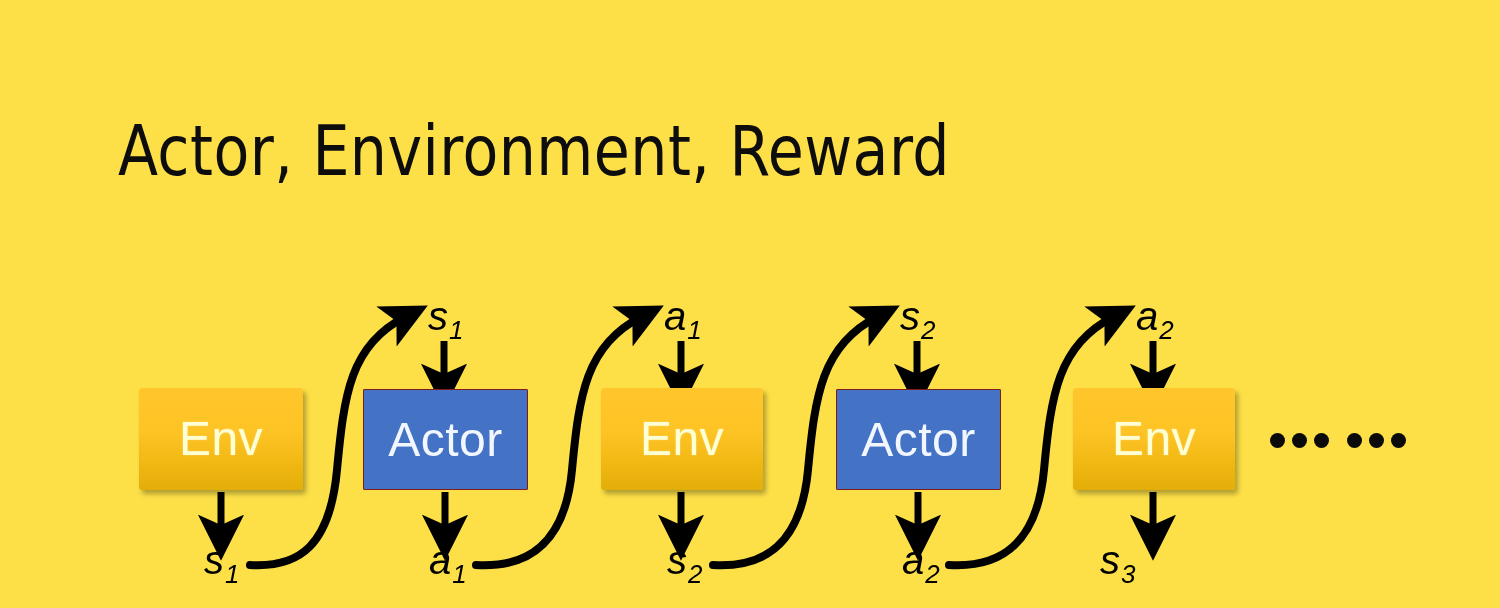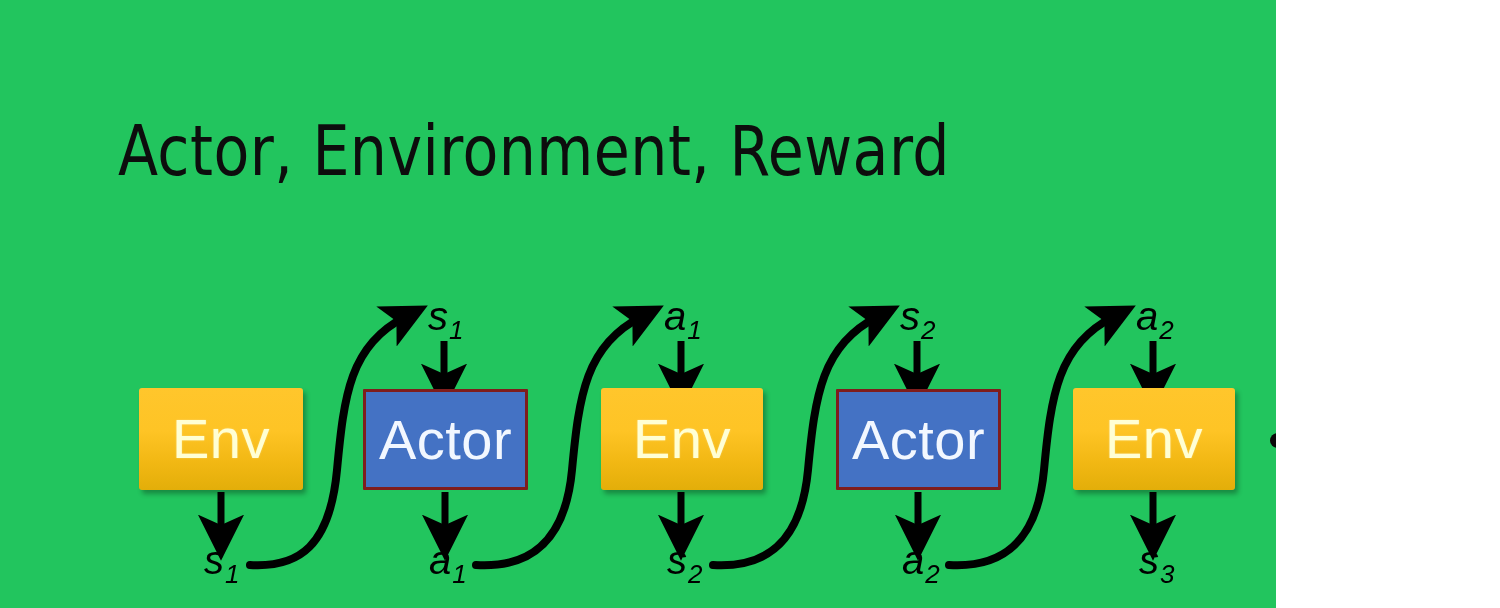--- a/index.html
+++ b/index.html
@@ -12,9 +12,9 @@
   }
   #slide {
     position: relative;
-    width: 1276px;
+    width: 1500px;
     height: 608px;
-    background: #22c55e;
+    background: #fde047;
     overflow: hidden;
   }
 

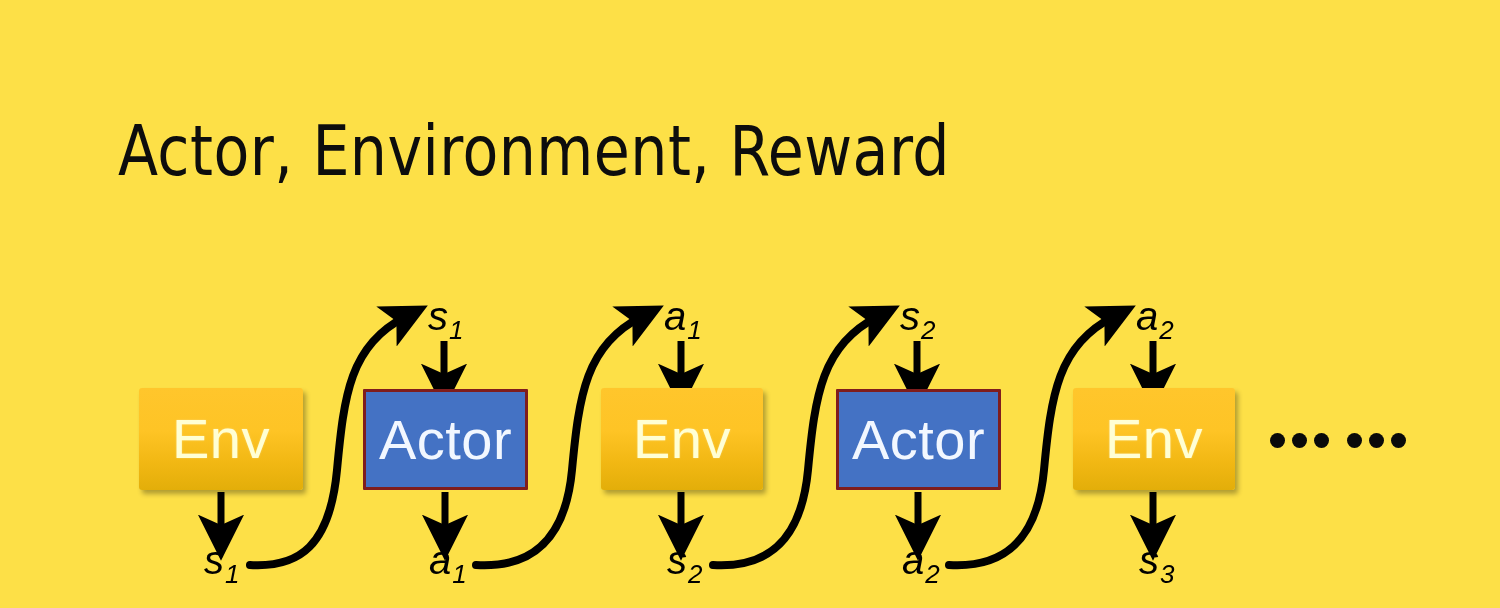--- a/index.html
+++ b/index.html
@@ -63,7 +63,7 @@
   }
   .node-box .node-label {
     font-family: "Liberation Sans", sans-serif;
-    font-size: 56px;
+    font-size: 48px;
     font-weight: 400;
     line-height: 1;
     letter-spacing: 0.5px;

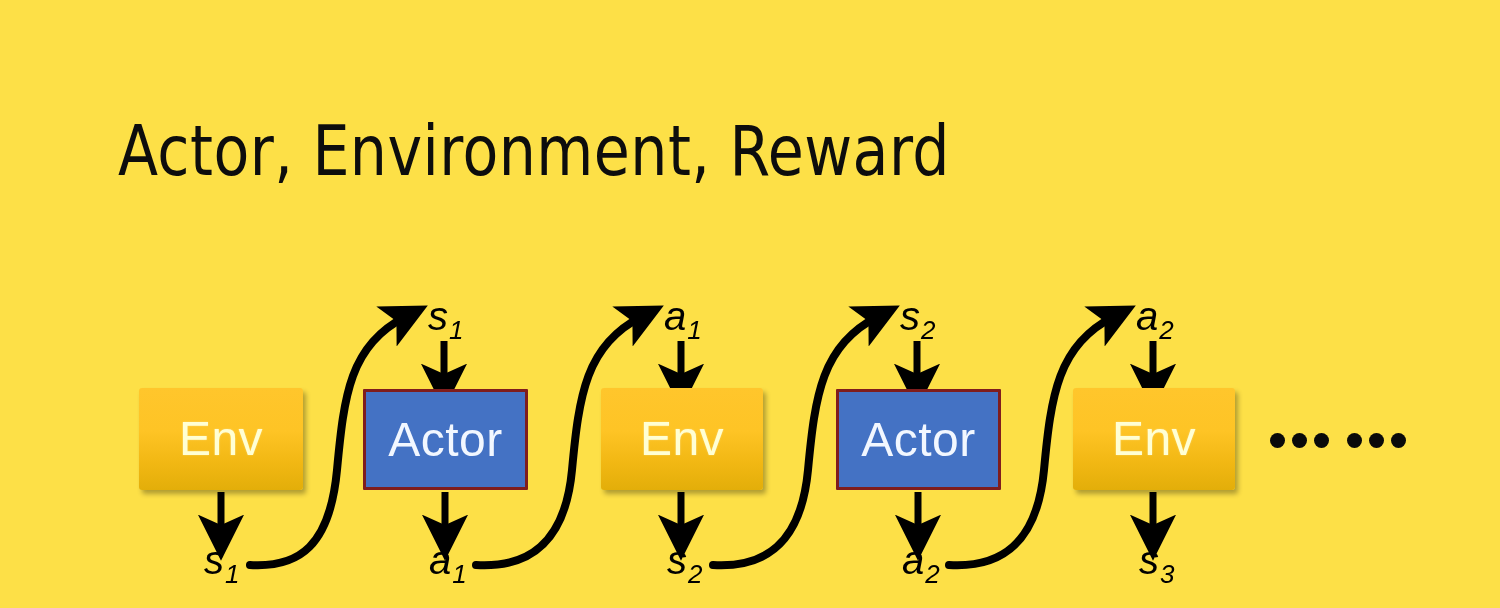--- a/index.html
+++ b/index.html
@@ -79,7 +79,7 @@
   }
   .node-actor {
     background: #4472C4;
-    border: 3px solid #7f1d1d;
+    border: 1px solid #7f1d1d;
     border-radius: 1px;
   }
   .node-actor .node-label {

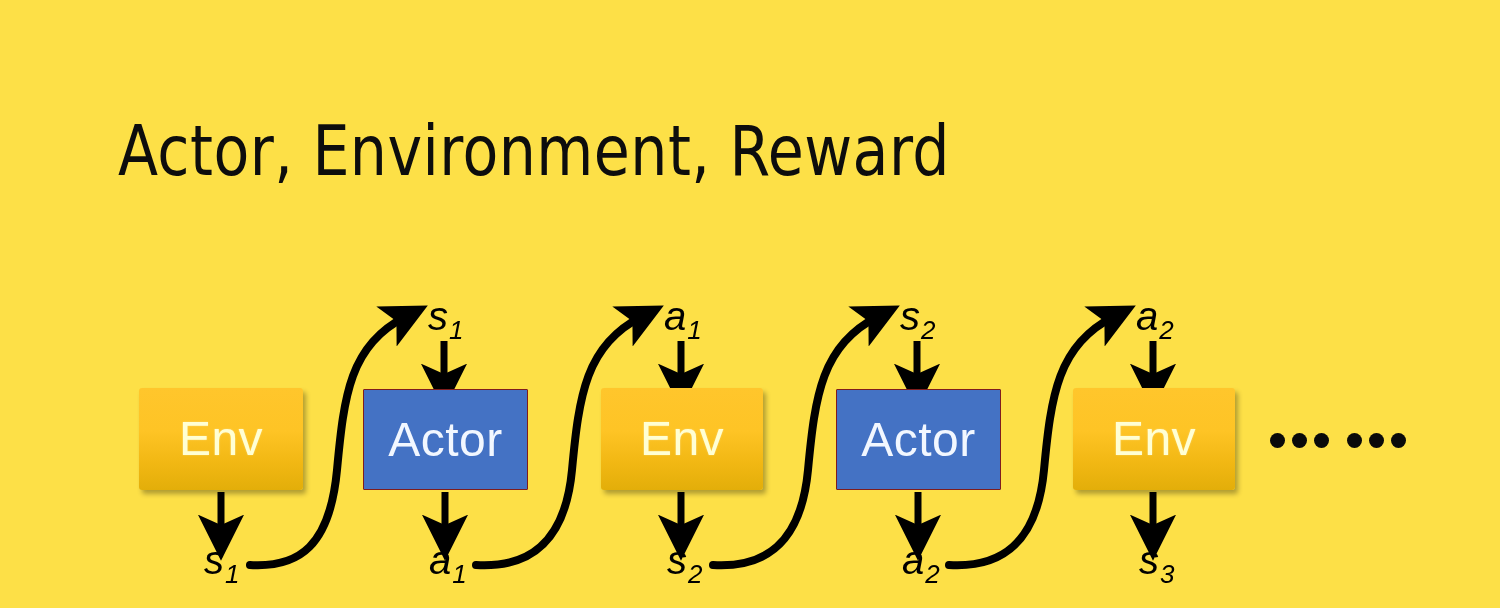--- a/index.html
+++ b/index.html
@@ -192,7 +192,7 @@
         <div class="math-label" style="left: 429px; top: 540px;"><span>a</span><span class="sub">1</span></div>
         <div class="math-label" style="left: 667px; top: 540px;"><span>s</span><span class="sub">2</span></div>
         <div class="math-label" style="left: 902px; top: 540px;"><span>a</span><span class="sub">2</span></div>
-        <div class="math-label" style="left: 1139px; top: 540px;"><span>s</span><span class="sub">3</span></div>
+        <div class="math-label" style="left: 1100px; top: 540px;"><span>s</span><span class="sub">3</span></div>
       </div>
 
     <div id="ellipsis" style="left: 1270px; top: 433px;">

